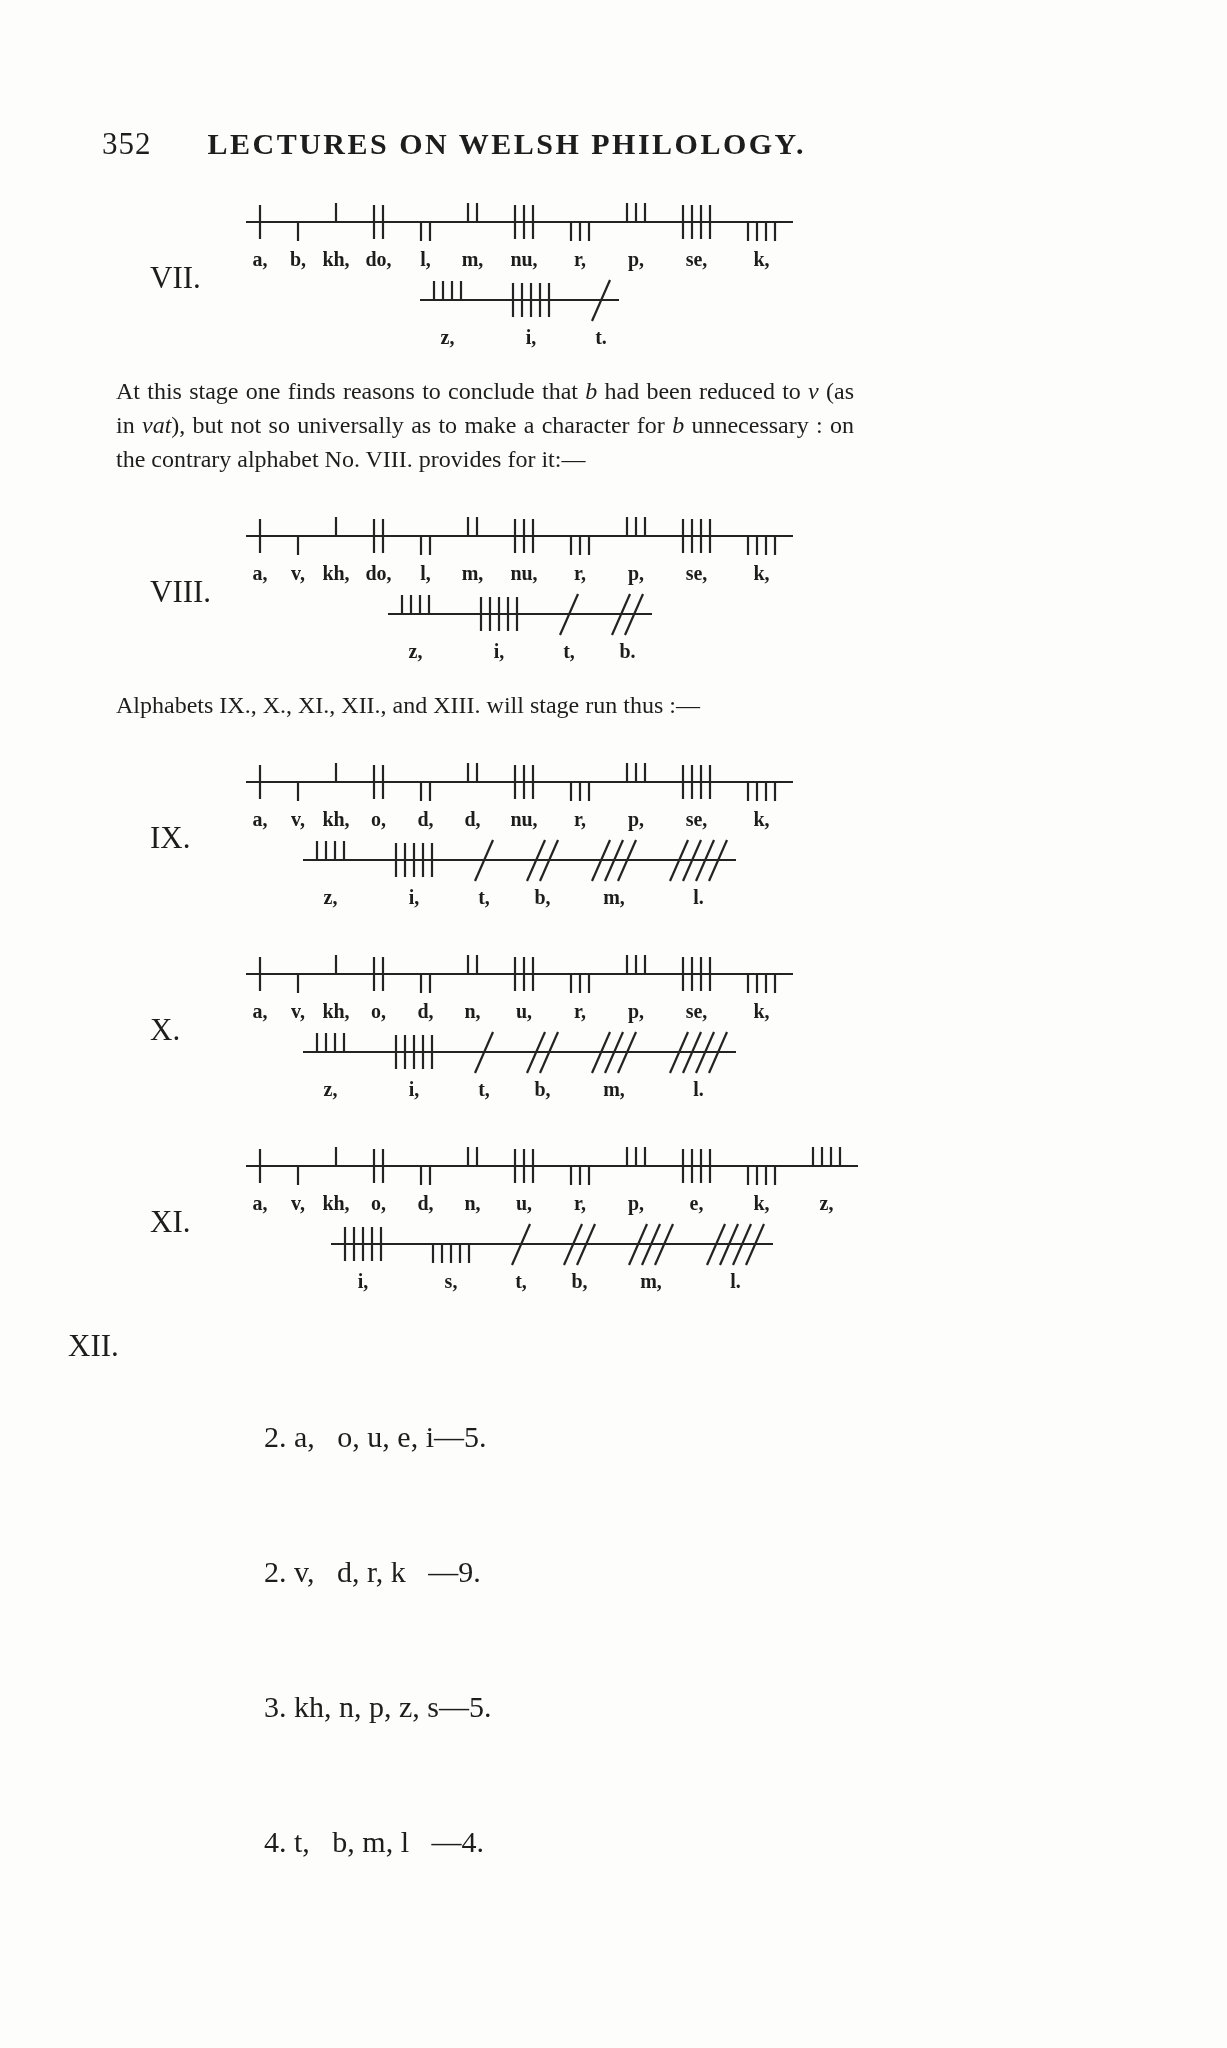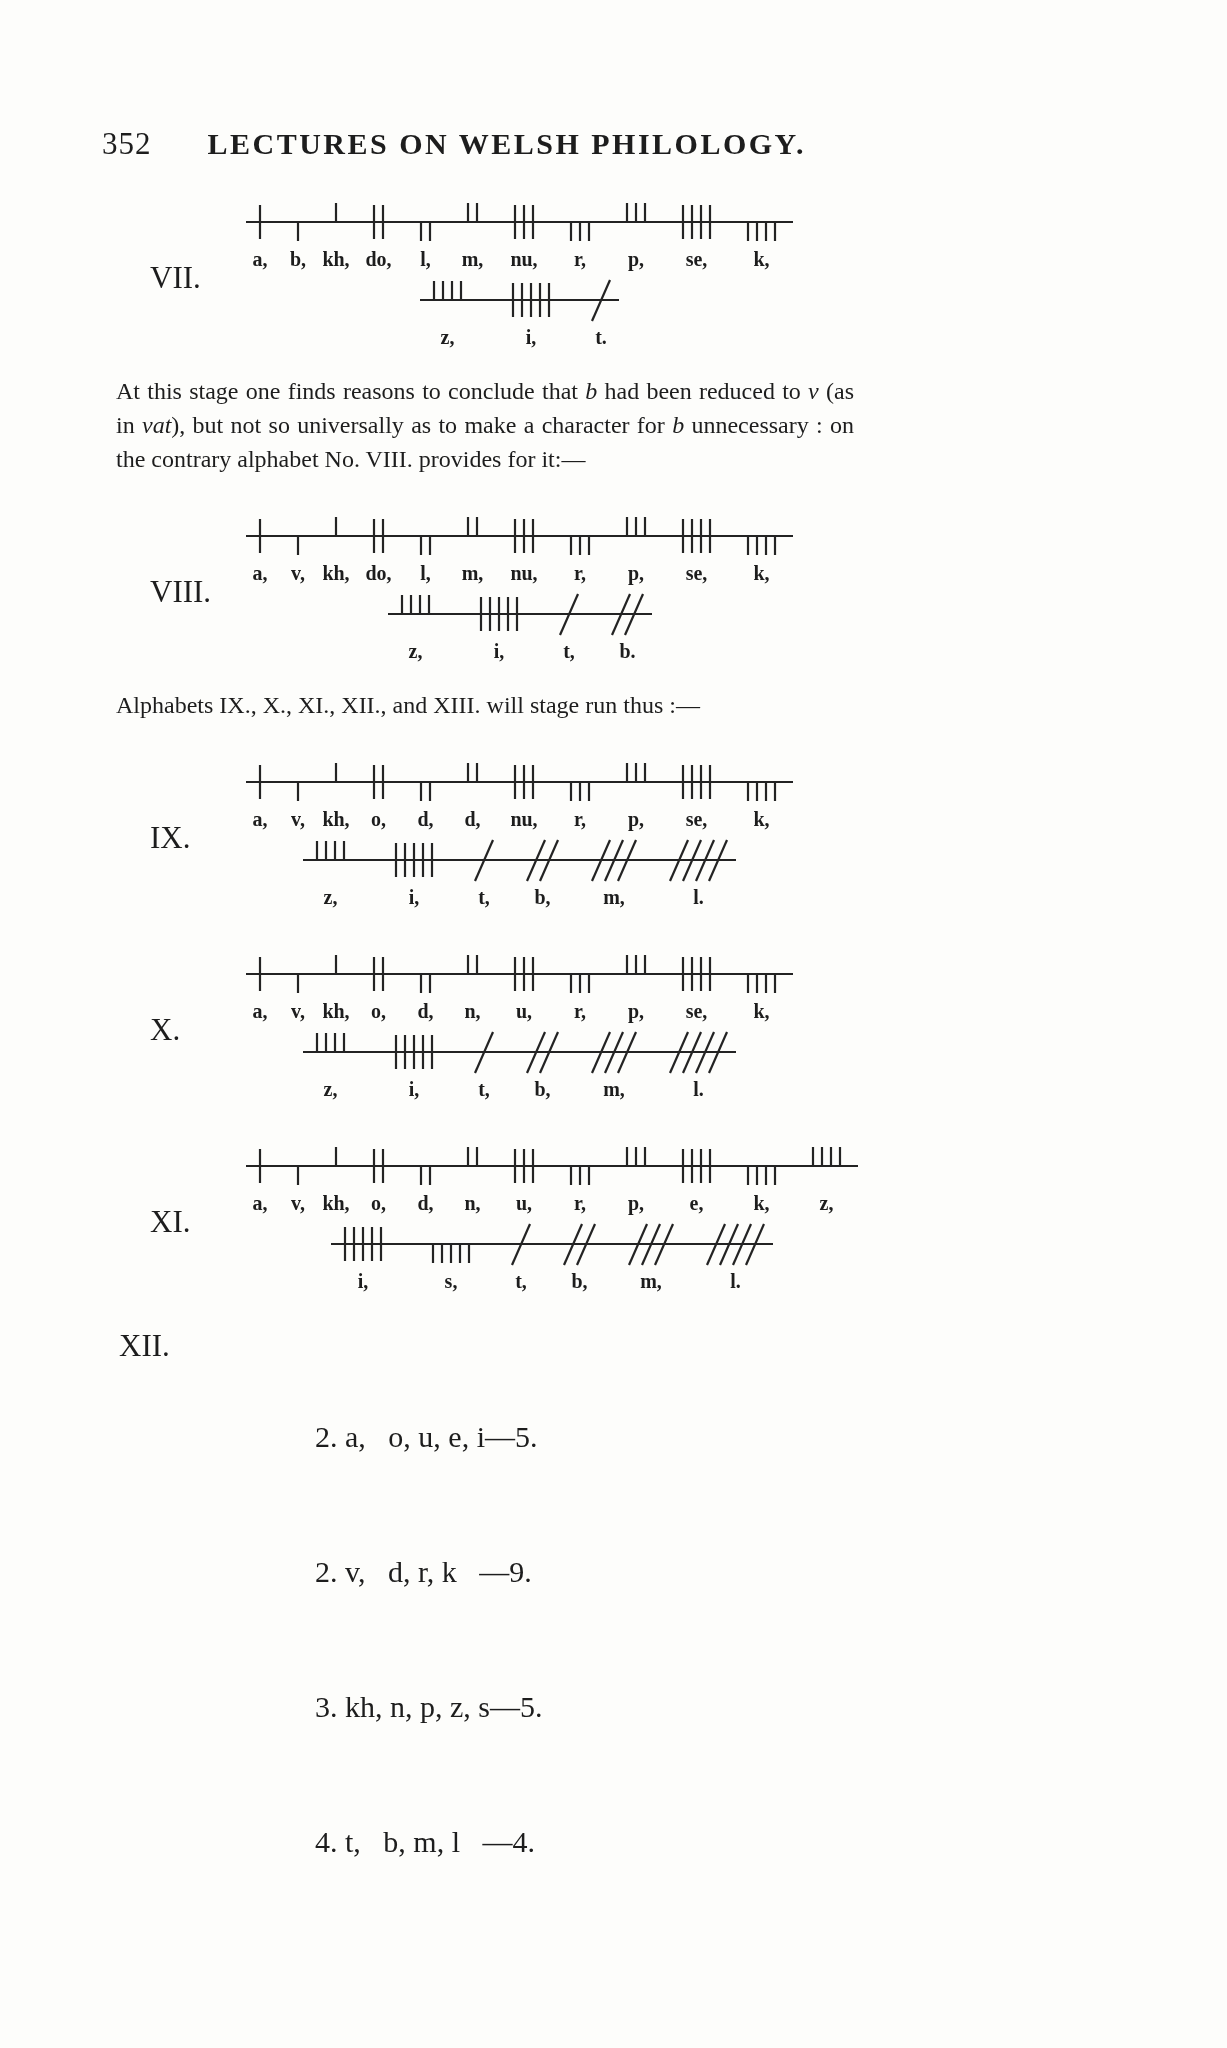--- a/index.html
+++ b/index.html
@@ -31,7 +31,7 @@
     font-size:24px;line-height:1.42;text-align:justify;
   }
   .body-paragraph .it{font-style:italic;}
-  .xii-block{display:flex;margin:26px 0 0 119px;}
+  .xii-block{display:flex;margin:26px 0 0 68px;}
   .xii-lines{margin-left:100px;font-size:30px;line-height:45px;white-space:pre;}
 </style>
 </head>

